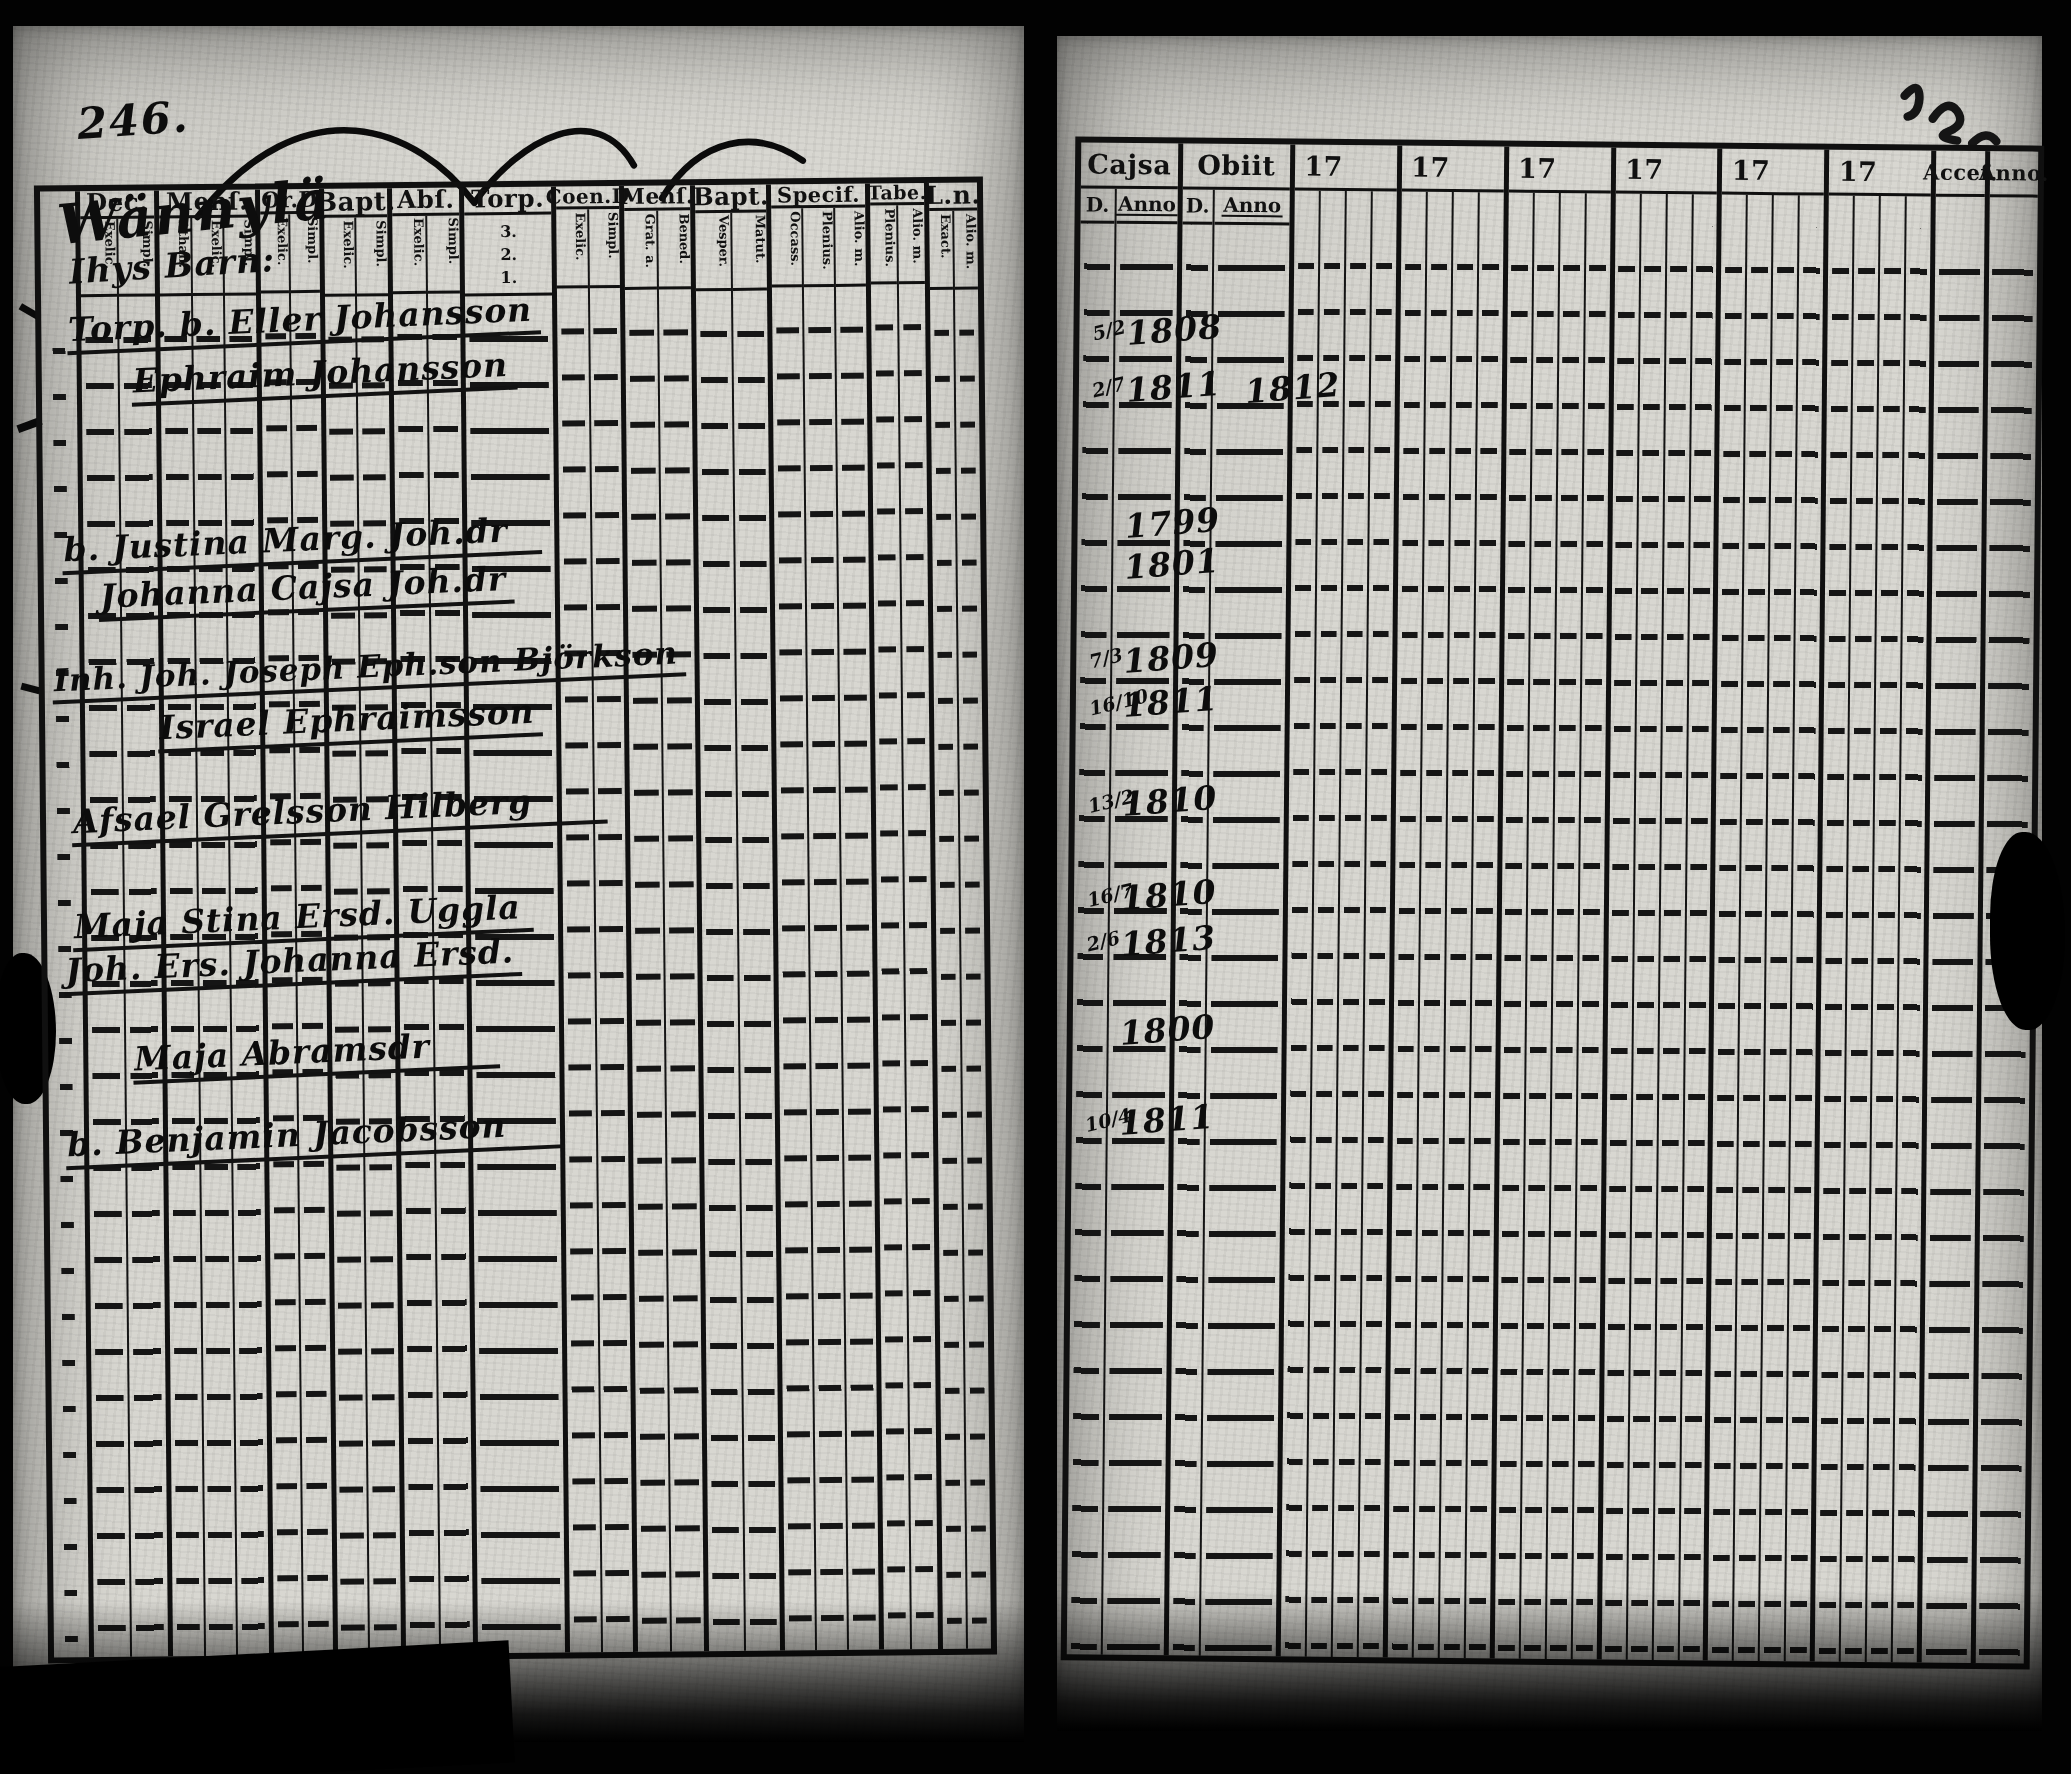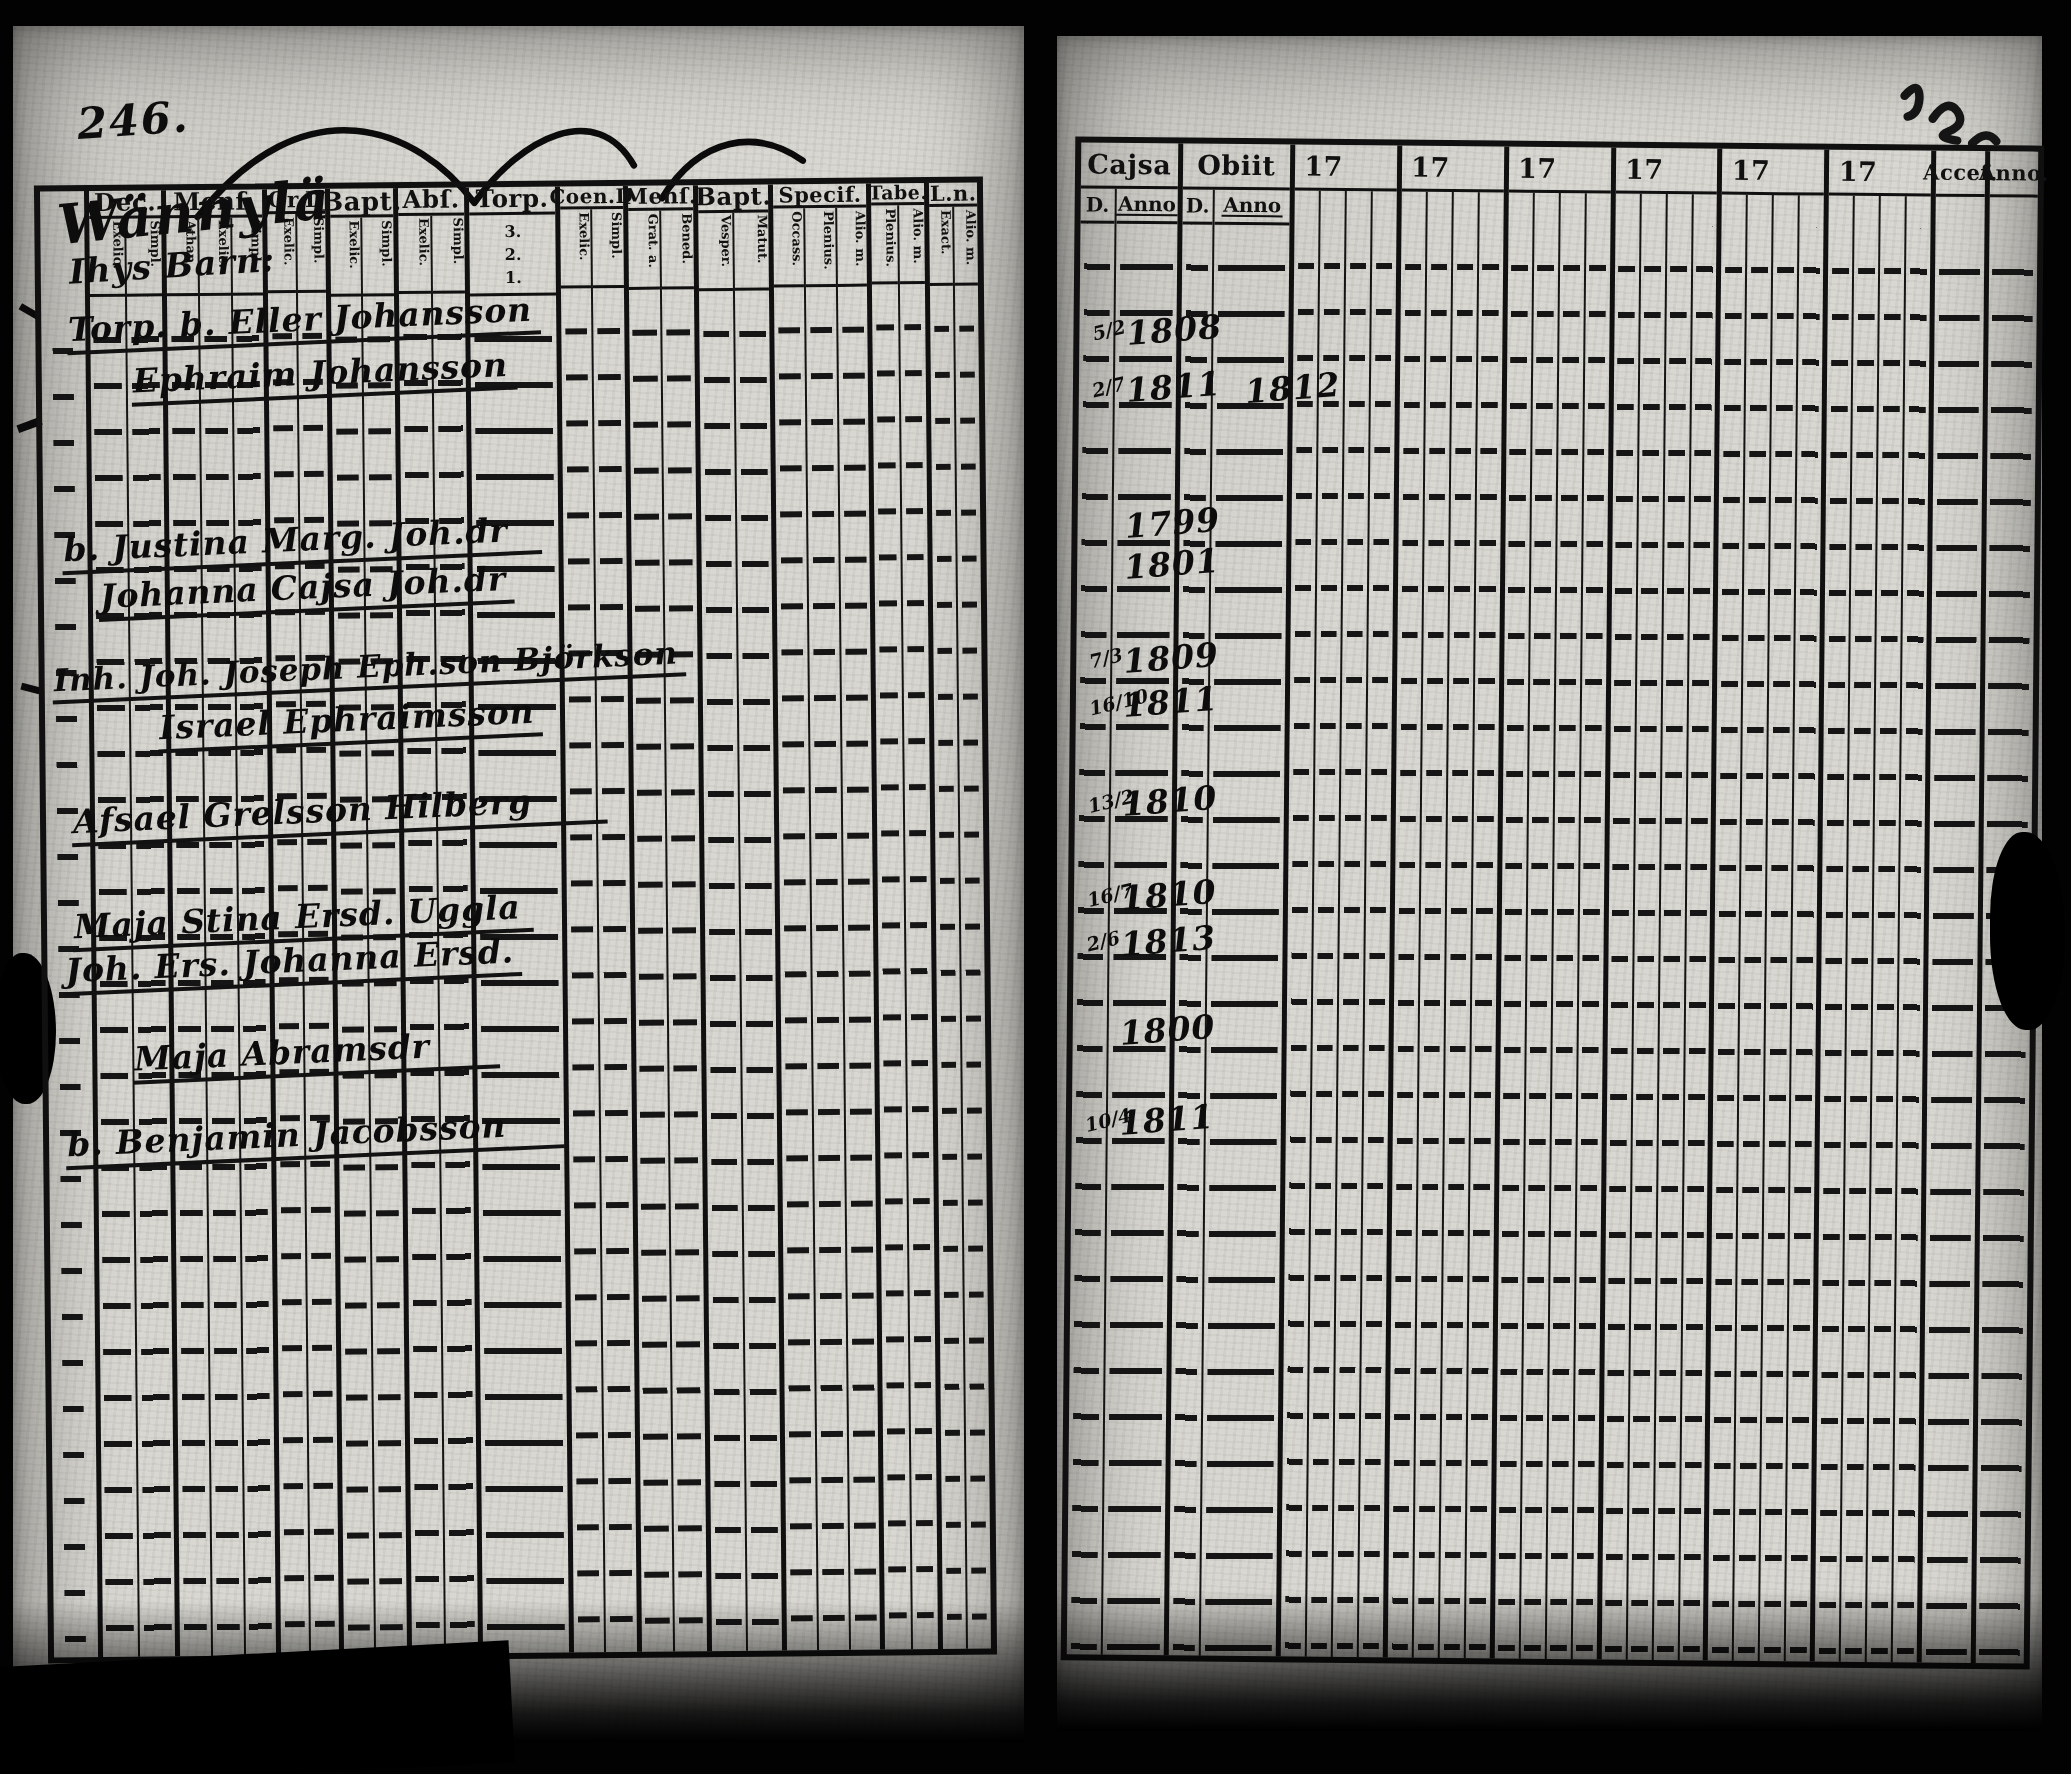--- a/index.html
+++ b/index.html
@@ -279,7 +279,7 @@
         </div>
 
         <div class="group" style="flex:38">
-          <div class="ghead" style="font-size:21px">L.n.</div>
+          <div class="ghead" style="font-size:25px">L.n.</div>
           <div class="subs">
             <div class="sub">
                 <div class="sublabel">Exact.</div>

